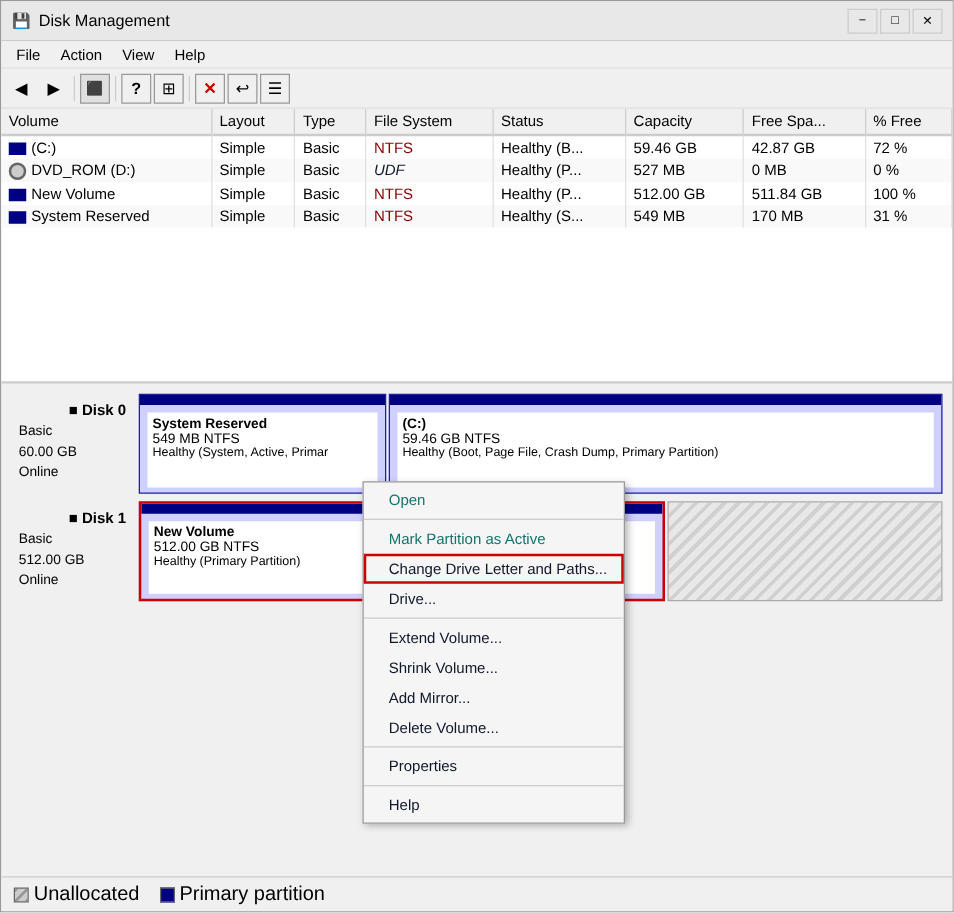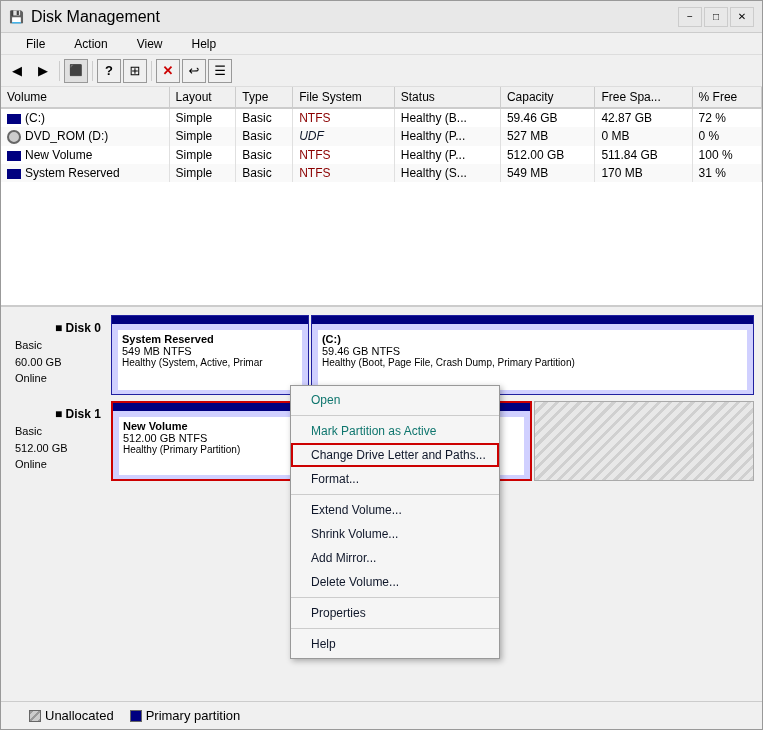--- a/index.html
+++ b/index.html
@@ -43,7 +43,7 @@
 
     .title-bar-text {
       flex: 1;
-      font-size: 16px;
+      font-size: 13px;
       font-weight: normal;
       color: #000;
     }

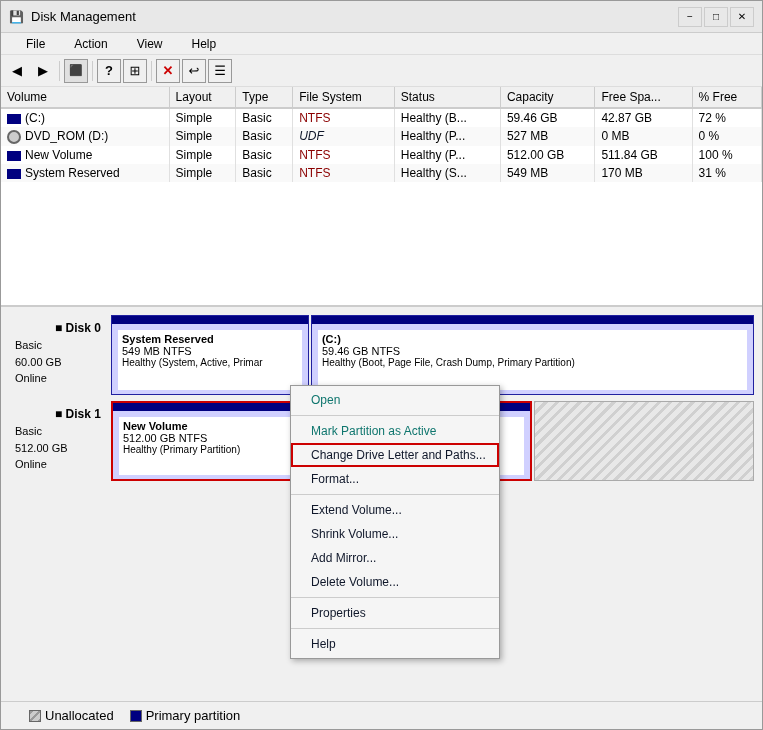--- a/index.html
+++ b/index.html
@@ -81,7 +81,6 @@
       cursor: pointer;
       color: #000;
       font-size: 12px;
-      margin-left: 13px;
     }
 
     

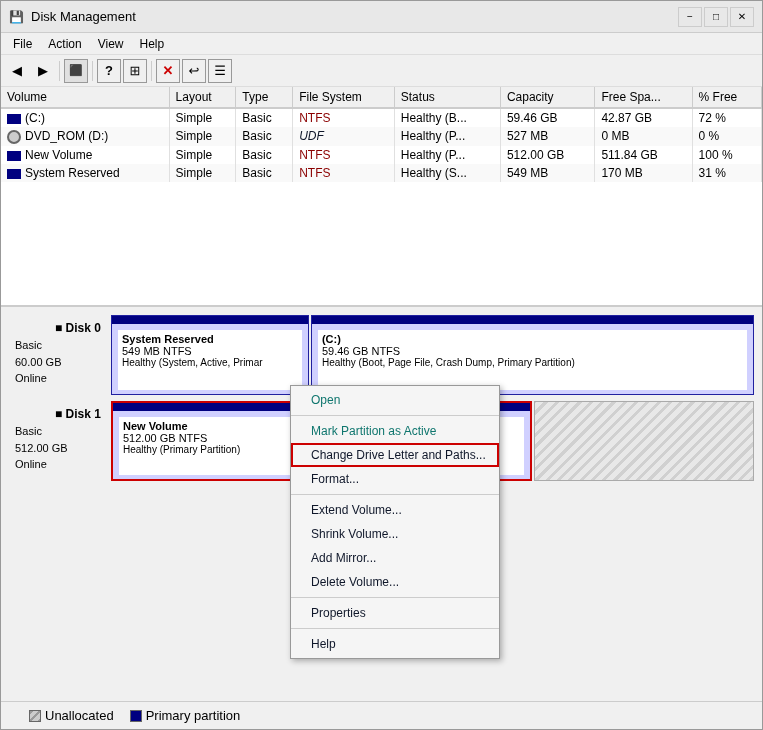--- a/index.html
+++ b/index.html
@@ -525,7 +525,7 @@
     <div class="ctx-sep"></div>
     <div class="ctx-item disabled">Mark Partition as Active</div>
     <div class="ctx-item highlighted" style="border:2px solid #cc0000; padding: 3px 18px;">Change Drive Letter and Paths...</div>
-    <div class="ctx-item">Format...</div>
+    <div class="ctx-item">Drive...</div>
     <div class="ctx-sep"></div>
     <div class="ctx-item">Extend Volume...</div>
     <div class="ctx-item">Shrink Volume...</div>

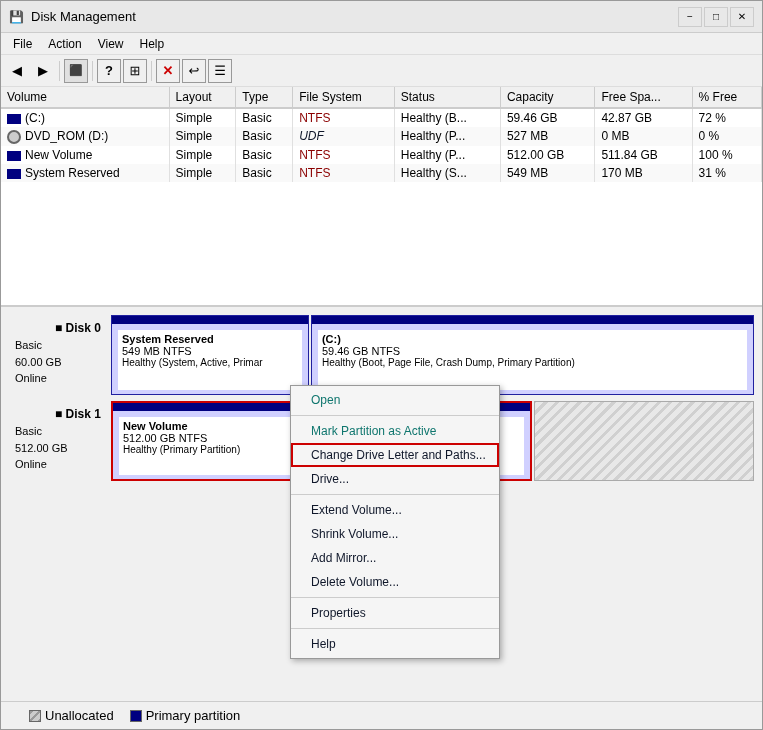--- a/index.html
+++ b/index.html
@@ -277,9 +277,9 @@
       border-top: 1px solid #ccc;
       display: flex;
       align-items: center;
-      padding: 0 28px;
+      padding: 0 10px;
       gap: 16px;
-      font-size: 13px;
+      font-size: 16px;
     }
 
     .legend-item {

